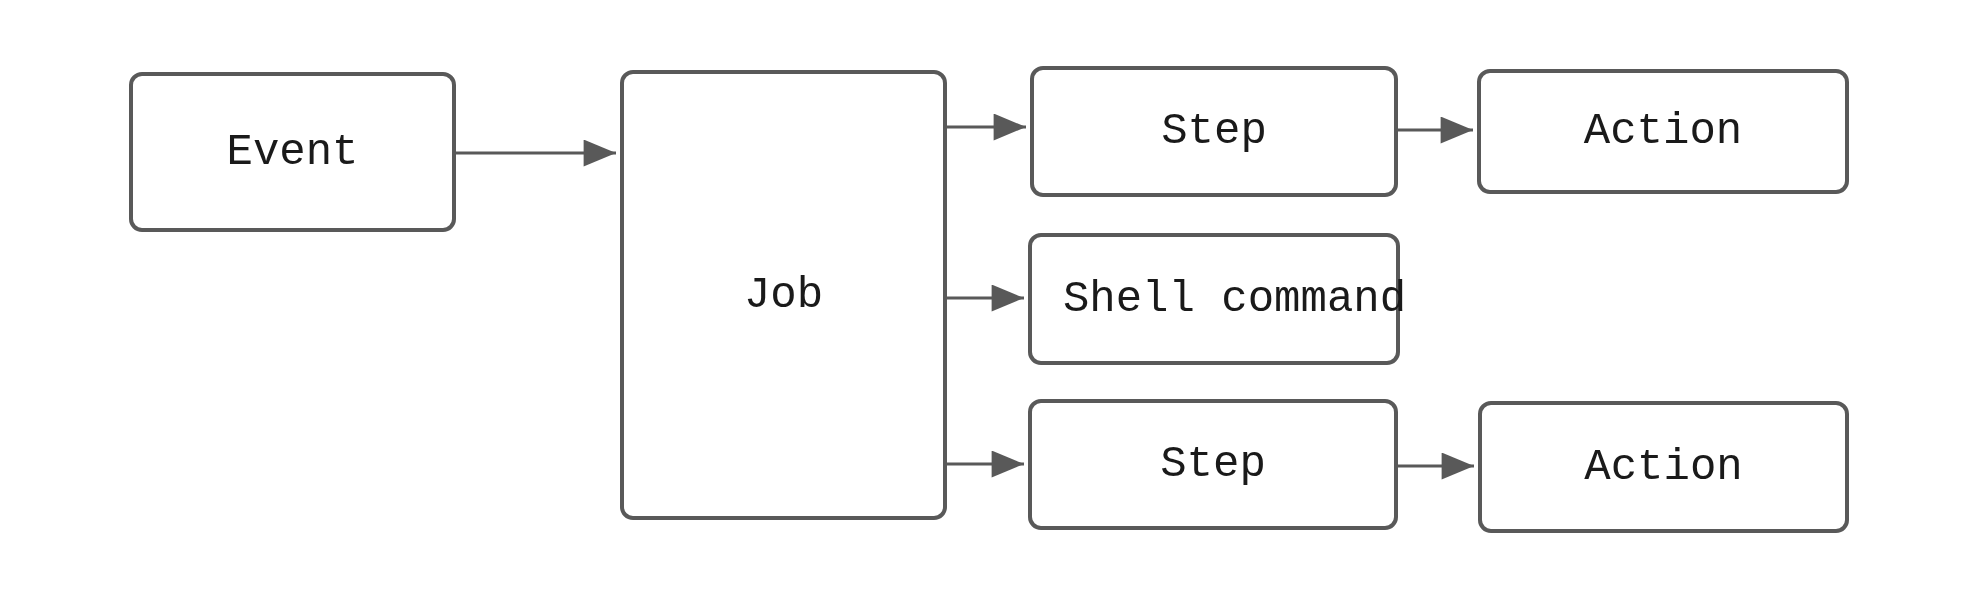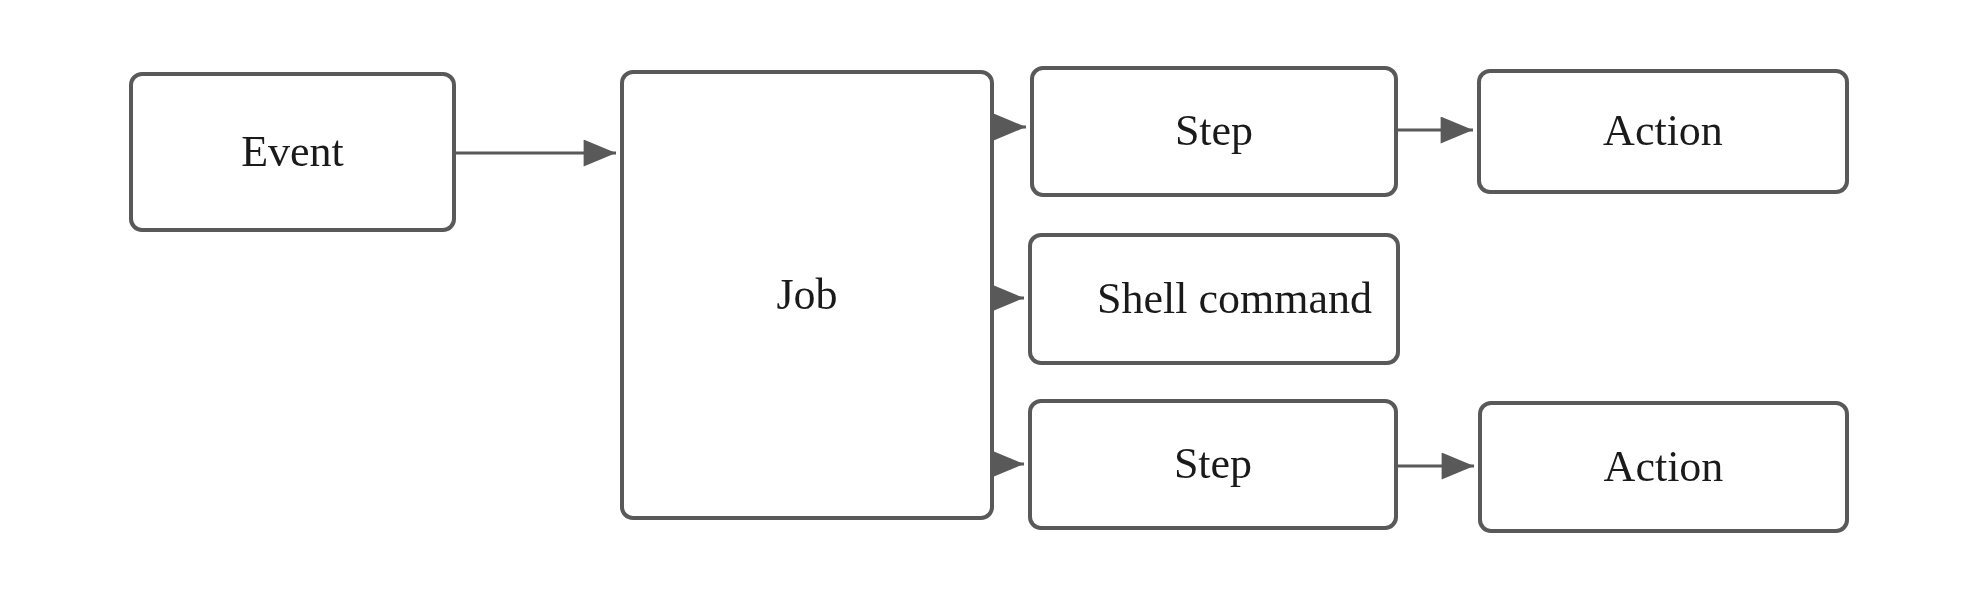--- a/index.html
+++ b/index.html
@@ -13,7 +13,7 @@
     height: 599px;
     background: #ffffff;
     overflow: hidden;
-    font-family: Liberation Serif, serif;
+    font-family: Liberation Mono, monospace;
   }
   .edges-layer {
     position: absolute;

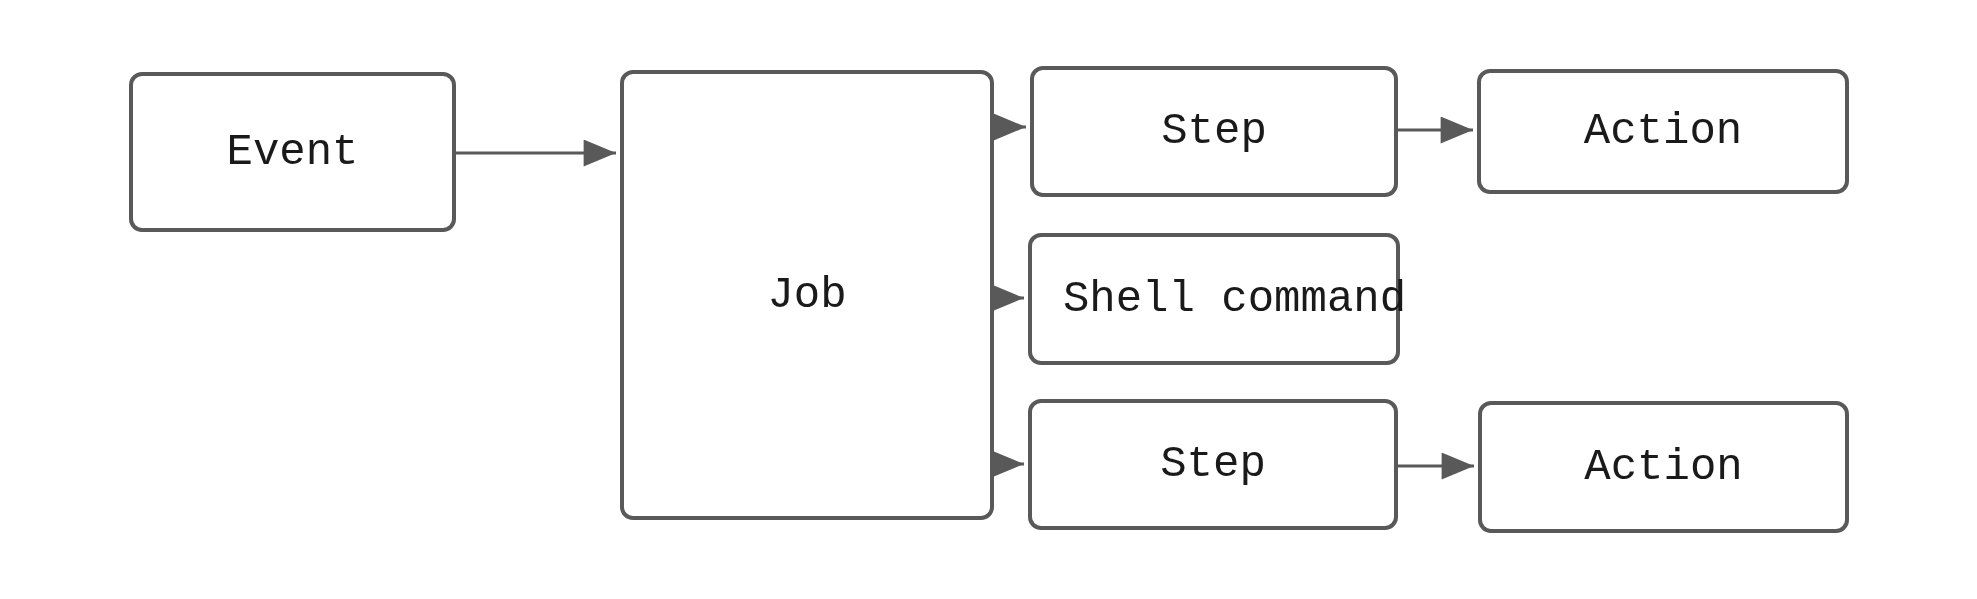--- a/index.html
+++ b/index.html
@@ -39,7 +39,7 @@
     text-align: center;
   }
   .node-event         { left: 129px; top: 72px;  width: 327px; height: 160px; }
-  .node-job           { left: 620px; top: 70px;  width: 374px; height: 450px; align-items: center; }
+  .node-job           { left: 620px; top: 70px;  width: 327px; height: 450px; align-items: center; }
   .node-step-top      { left: 1030px; top: 66px; width: 368px; height: 131px; }
   .node-action-top    { left: 1477px; top: 69px; width: 372px; height: 125px; }
   .node-shell-command { left: 1028px; top: 233px; width: 372px; height: 132px; padding-left: 41px; }

